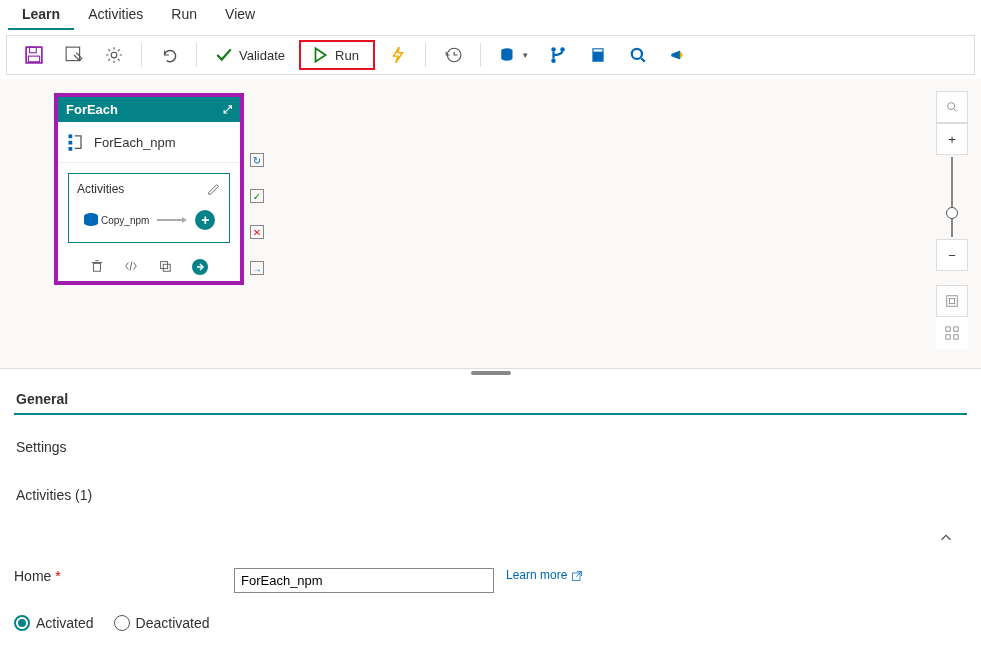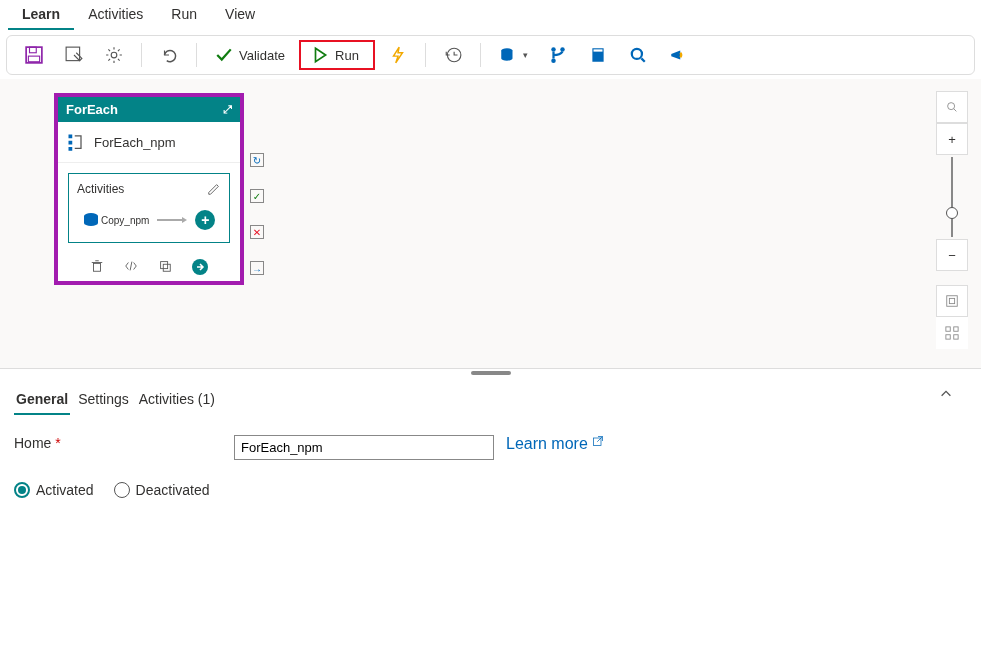--- a/index.html
+++ b/index.html
@@ -7,7 +7,7 @@
 .tabs { display: flex; gap: 0; padding: 0 8px; border-bottom: 1px solid transparent; }
 .tab { padding: 6px 14px; cursor: pointer; border-bottom: 2px solid transparent; font-size: 14px; }
 .tab.active { border-bottom: 2px solid #038387; font-weight: 600; }
-.toolbar { display: flex; align-items: center; gap: 6px; padding: 6px 10px; border: 1px solid #ddd; margin: 4px 6px 0 6px; height: 40px; border-radius: 6px; }
+.toolbar { display: flex; align-items: center; gap: 6px; padding: 6px 10px; border: 1px solid #ddd; margin: 4px 6px 0 6px; height: 40px; border-radius: 0; }
 .tb-btn { display: flex; align-items: center; gap: 6px; padding: 4px 8px; cursor: pointer; height: 30px; }
 .tb-btn svg, .icon-svg { width: 18px; height: 18px; }
 .tb-sep { width: 1px; height: 24px; background: #ddd; margin: 0 4px; }

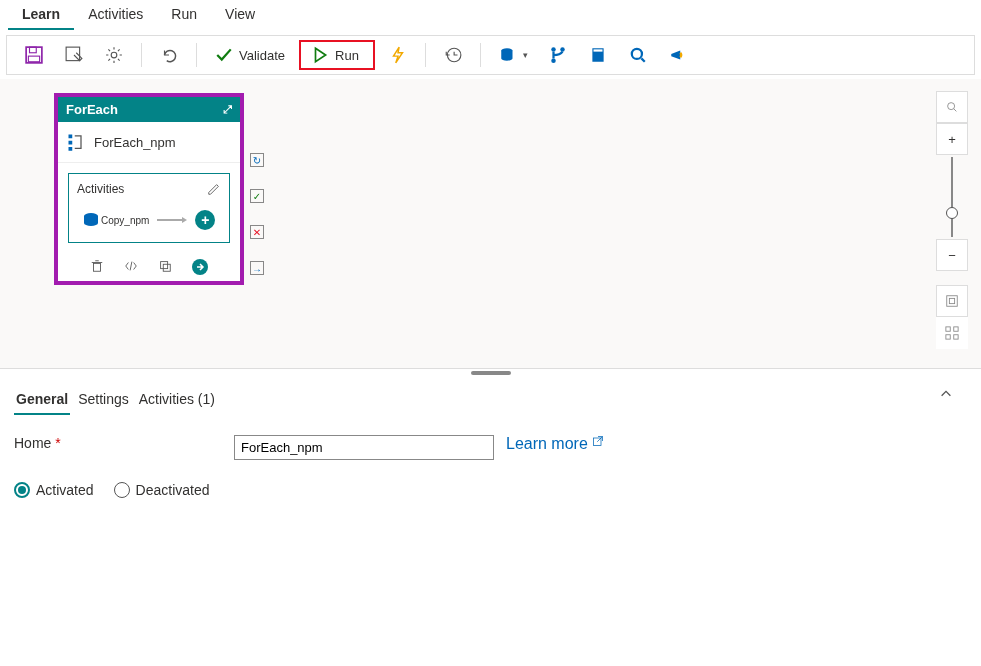--- a/index.html
+++ b/index.html
@@ -29,7 +29,7 @@
 .zoom-track { width: 2px; height: 80px; background: #888; position:relative; margin: 2px 0;}
 .zoom-handle { position:absolute; top:50px; left:-5px; width:12px;height:12px;border:1px solid #555; border-radius:50%; background:#fff;}
 .drag-handle { width: 40px; height:4px; background:#888; margin: 2px auto; border-radius:2px;}
-.panel-tabs { display:flex; gap:6px; padding: 10px 14px 0 14px; border-bottom: none;}
+.panel-tabs { display:flex; gap:20px; padding: 10px 14px 0 14px; border-bottom: none; flex-direction: column;}
 .panel-tab { padding: 4px 2px 6px 2px; cursor:pointer; font-size:14px; border-bottom: 2px solid transparent;}
 .panel-tab.active { border-bottom: 2px solid #038387; font-weight:600;}
 .panel-collapse { margin-left:auto; cursor:pointer; padding-right:14px;}

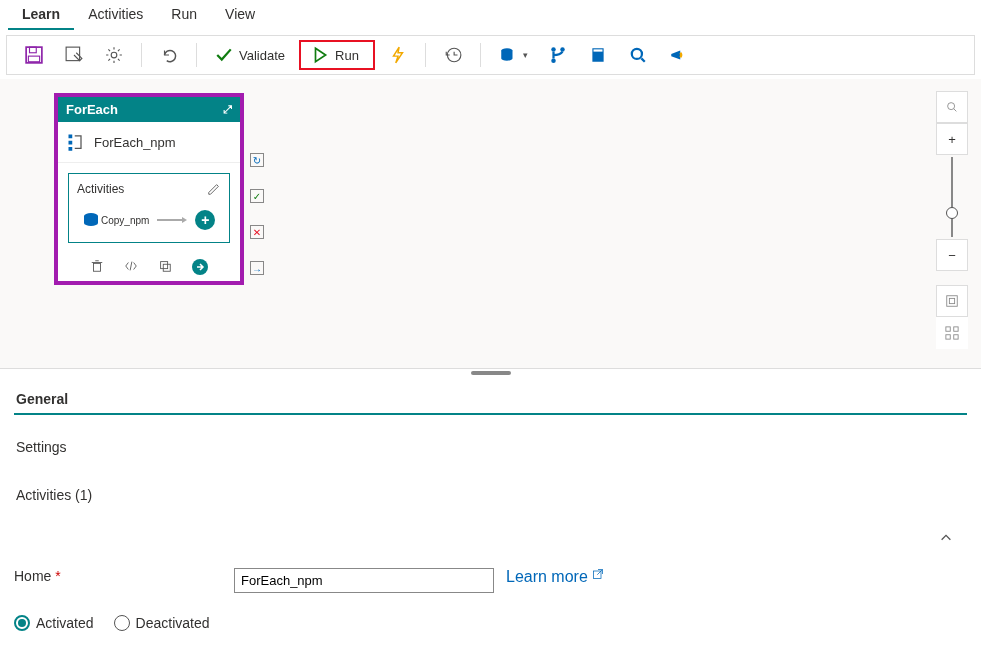--- a/index.html
+++ b/index.html
@@ -39,7 +39,7 @@
 .req { color:#c00; }
 .form-input { width: 260px; border:1px solid #888; padding:4px 6px; font-size:13px;}
 .form-ta { width:260px; height:52px; border:1px solid #888; resize: both; padding:4px 6px; font-size:13px;}
-.learn-more { margin-left:12px; color:#0067b8; font-size:16px; cursor:pointer; display:flex; align-items:flex-start; gap:4px;}
+.learn-more { margin-left:12px; color:#0067b8; font-size:12px; cursor:pointer; display:flex; align-items:flex-end; gap:4px;}
 .radio-row { display:flex; gap:20px; align-items:center;}
 .radio { display:flex; align-items:center; gap:6px; font-size:14px;}
 .radio .circ { width:16px;height:16px;border:1px solid #555;border-radius:50%; display:flex;align-items:center;justify-content:center;}

